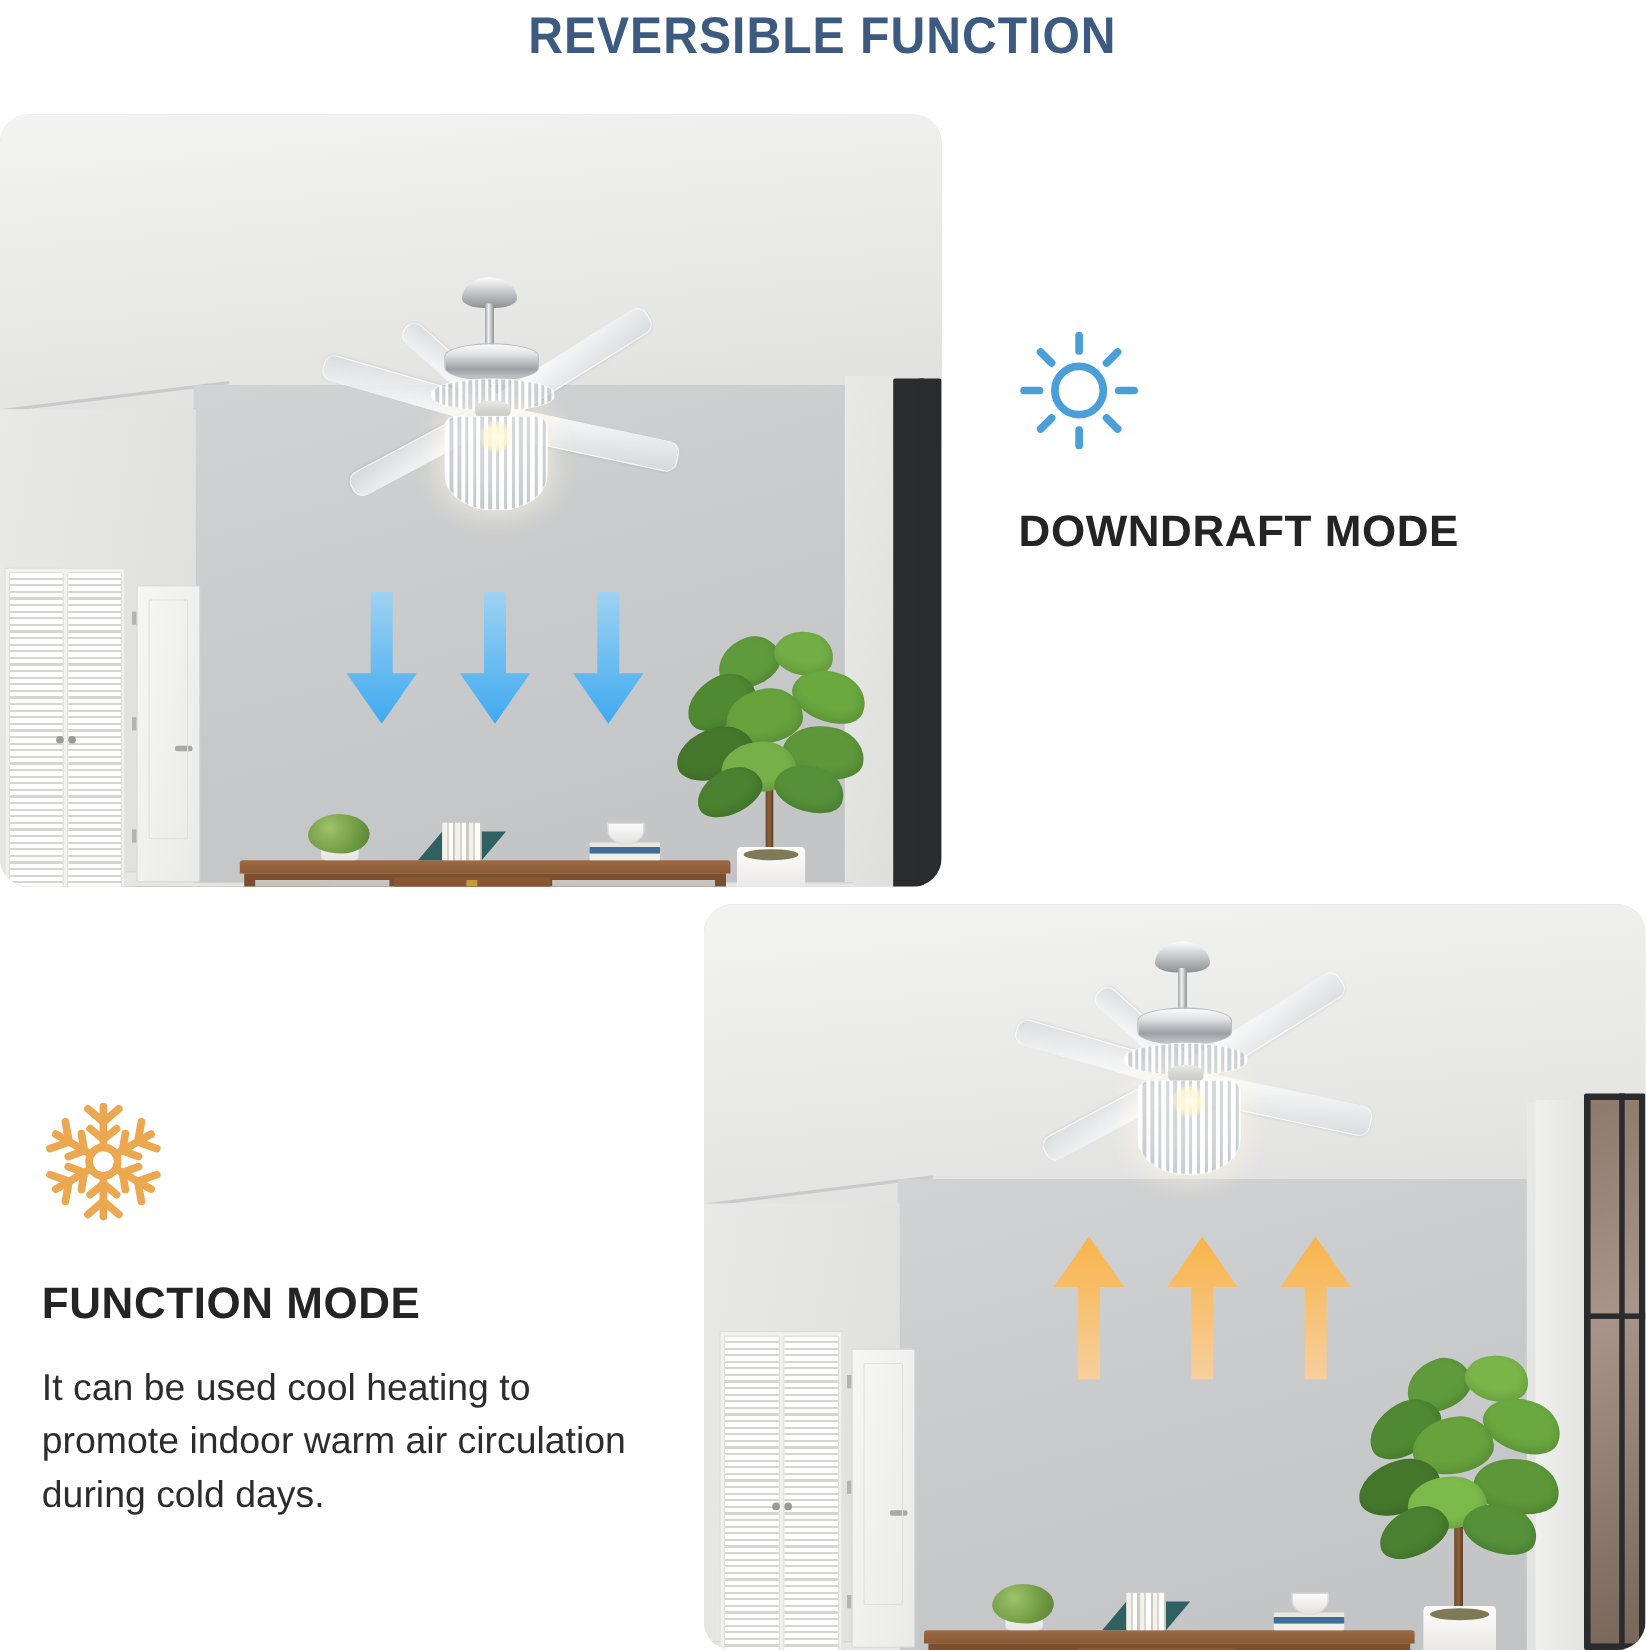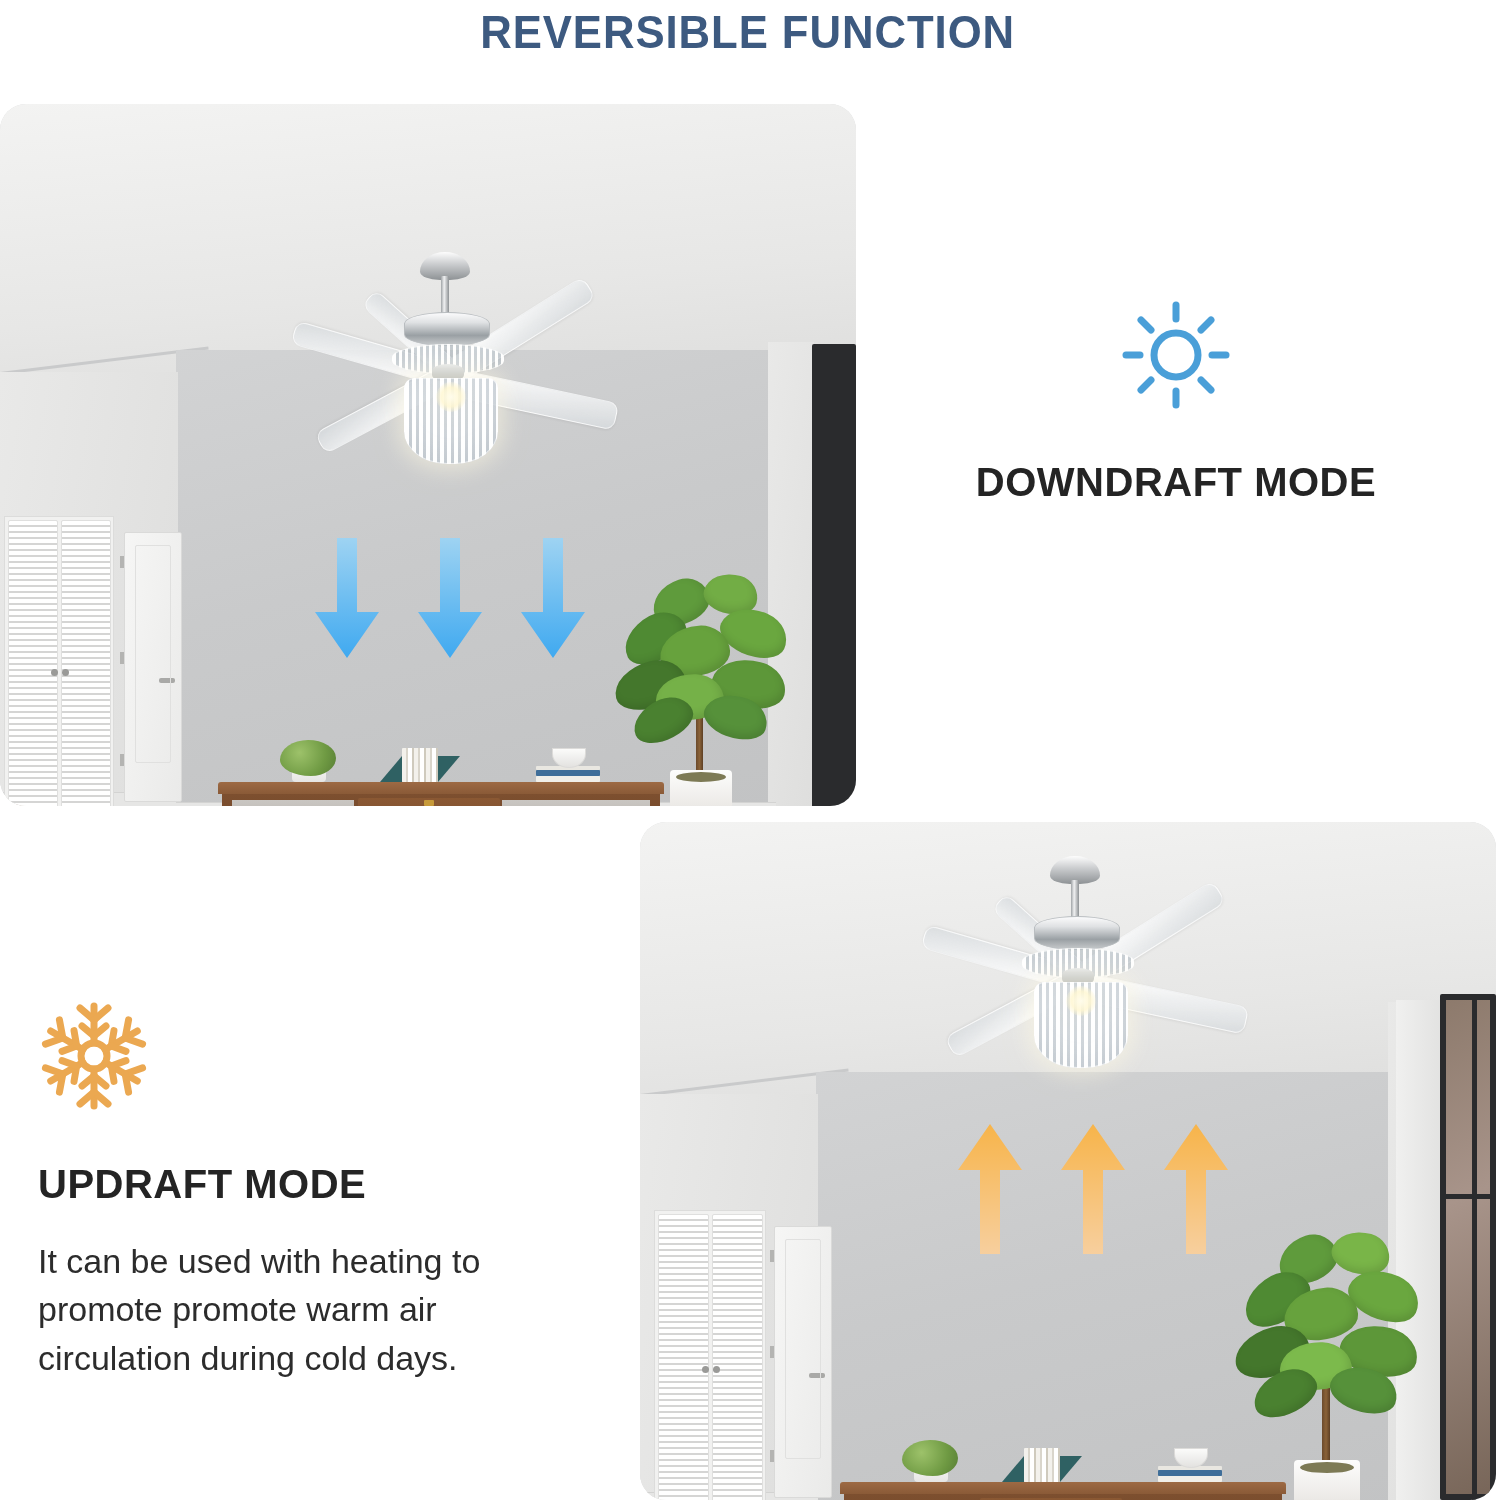--- a/index.html
+++ b/index.html
@@ -297,7 +297,7 @@
 
   
   .info-block { position: absolute; }
-  #info-downdraft { left: 926px; top: 300px; width: 500px; text-align: center; }
+  #info-downdraft { left: 926px; top: 300px; width: 500px; }
   #info-updraft   { left: 38px;  top: 1000px; width: 540px; }
 
   .info-icon { display: block; margin-bottom: 46px; }

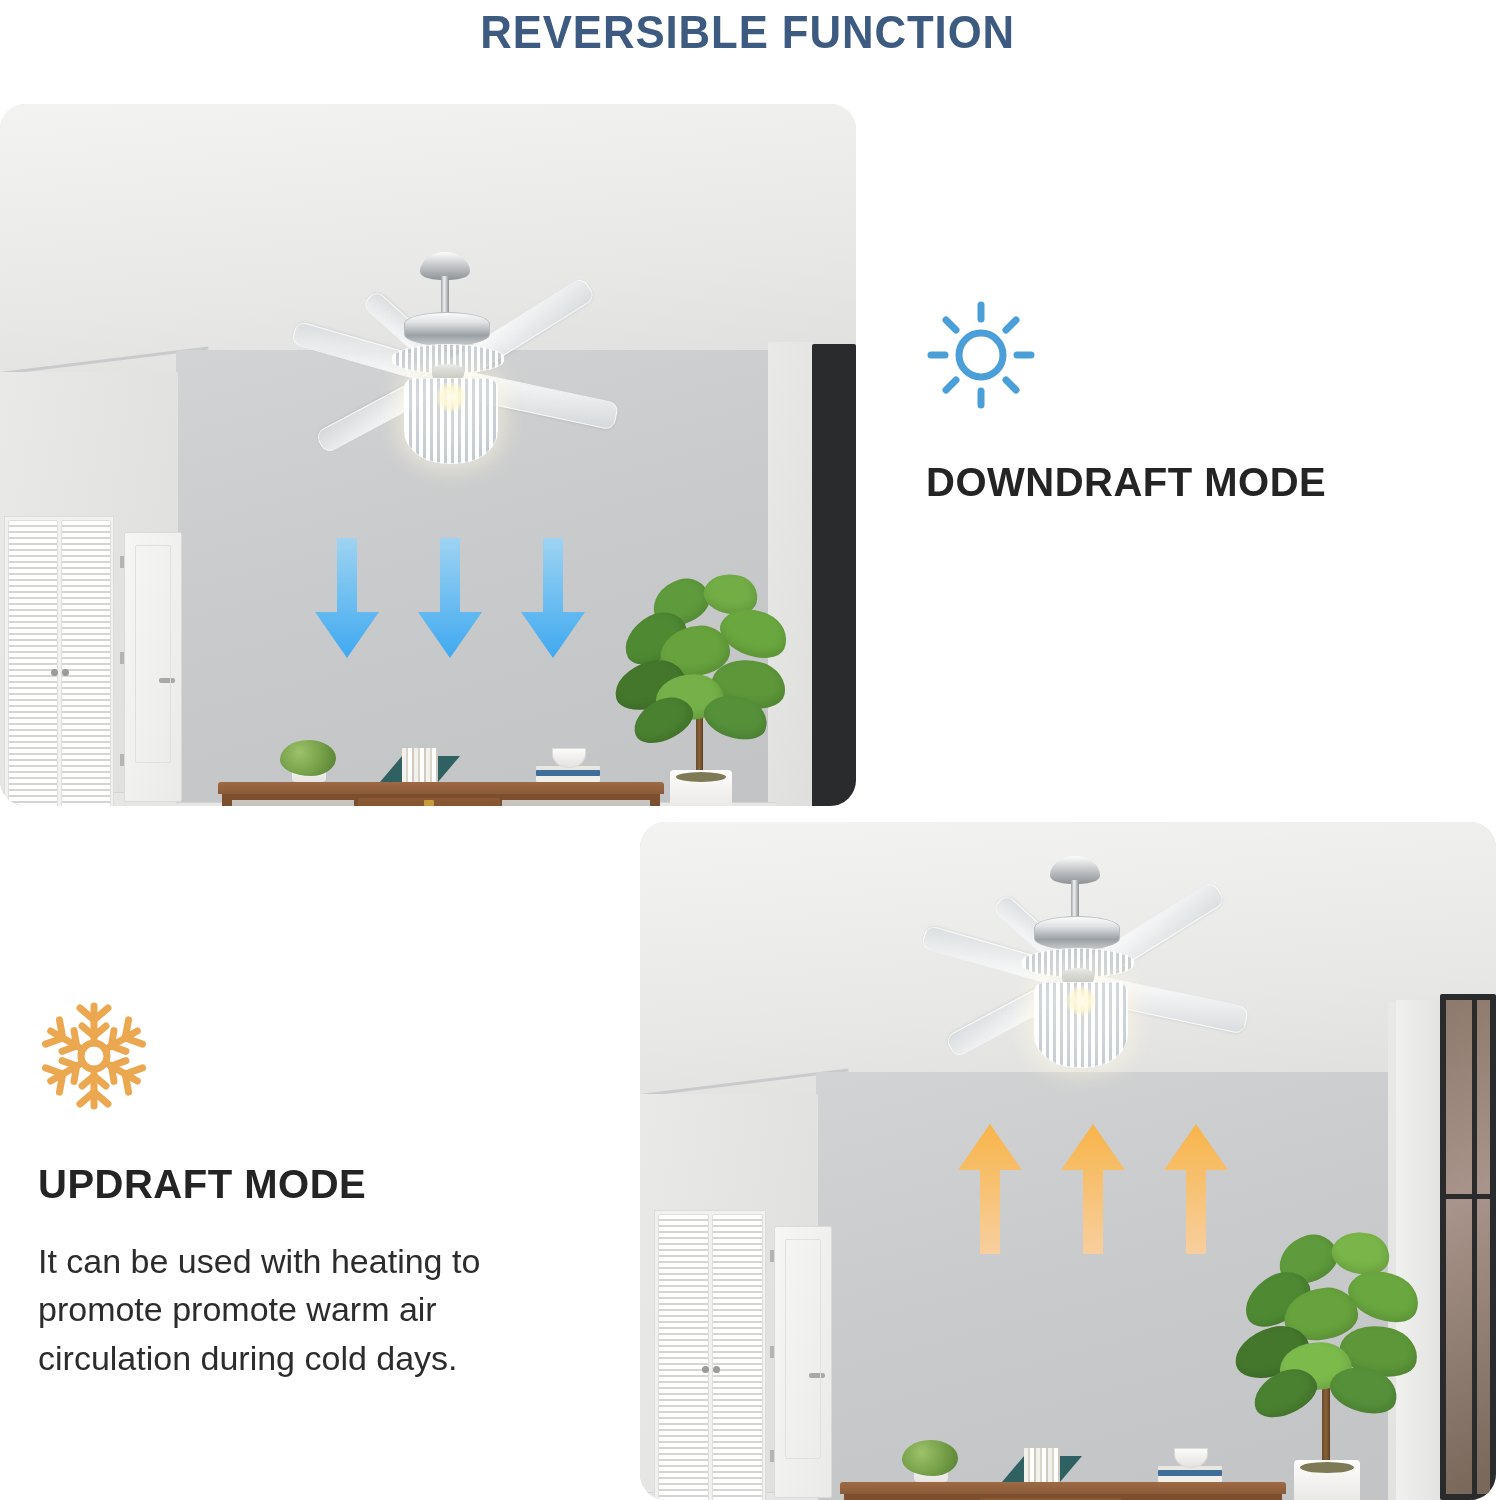--- a/index.html
+++ b/index.html
@@ -520,7 +520,7 @@
       </g>
     </svg>
   </div>
-  <div class="info-heading">UPDRAFT MODE</div>
+  <div class="info-heading">FUNCTION MODE</div>
   <div class="info-body">It can be used with heating to promote promote warm air circulation during cold days.</div>
 </div>
 

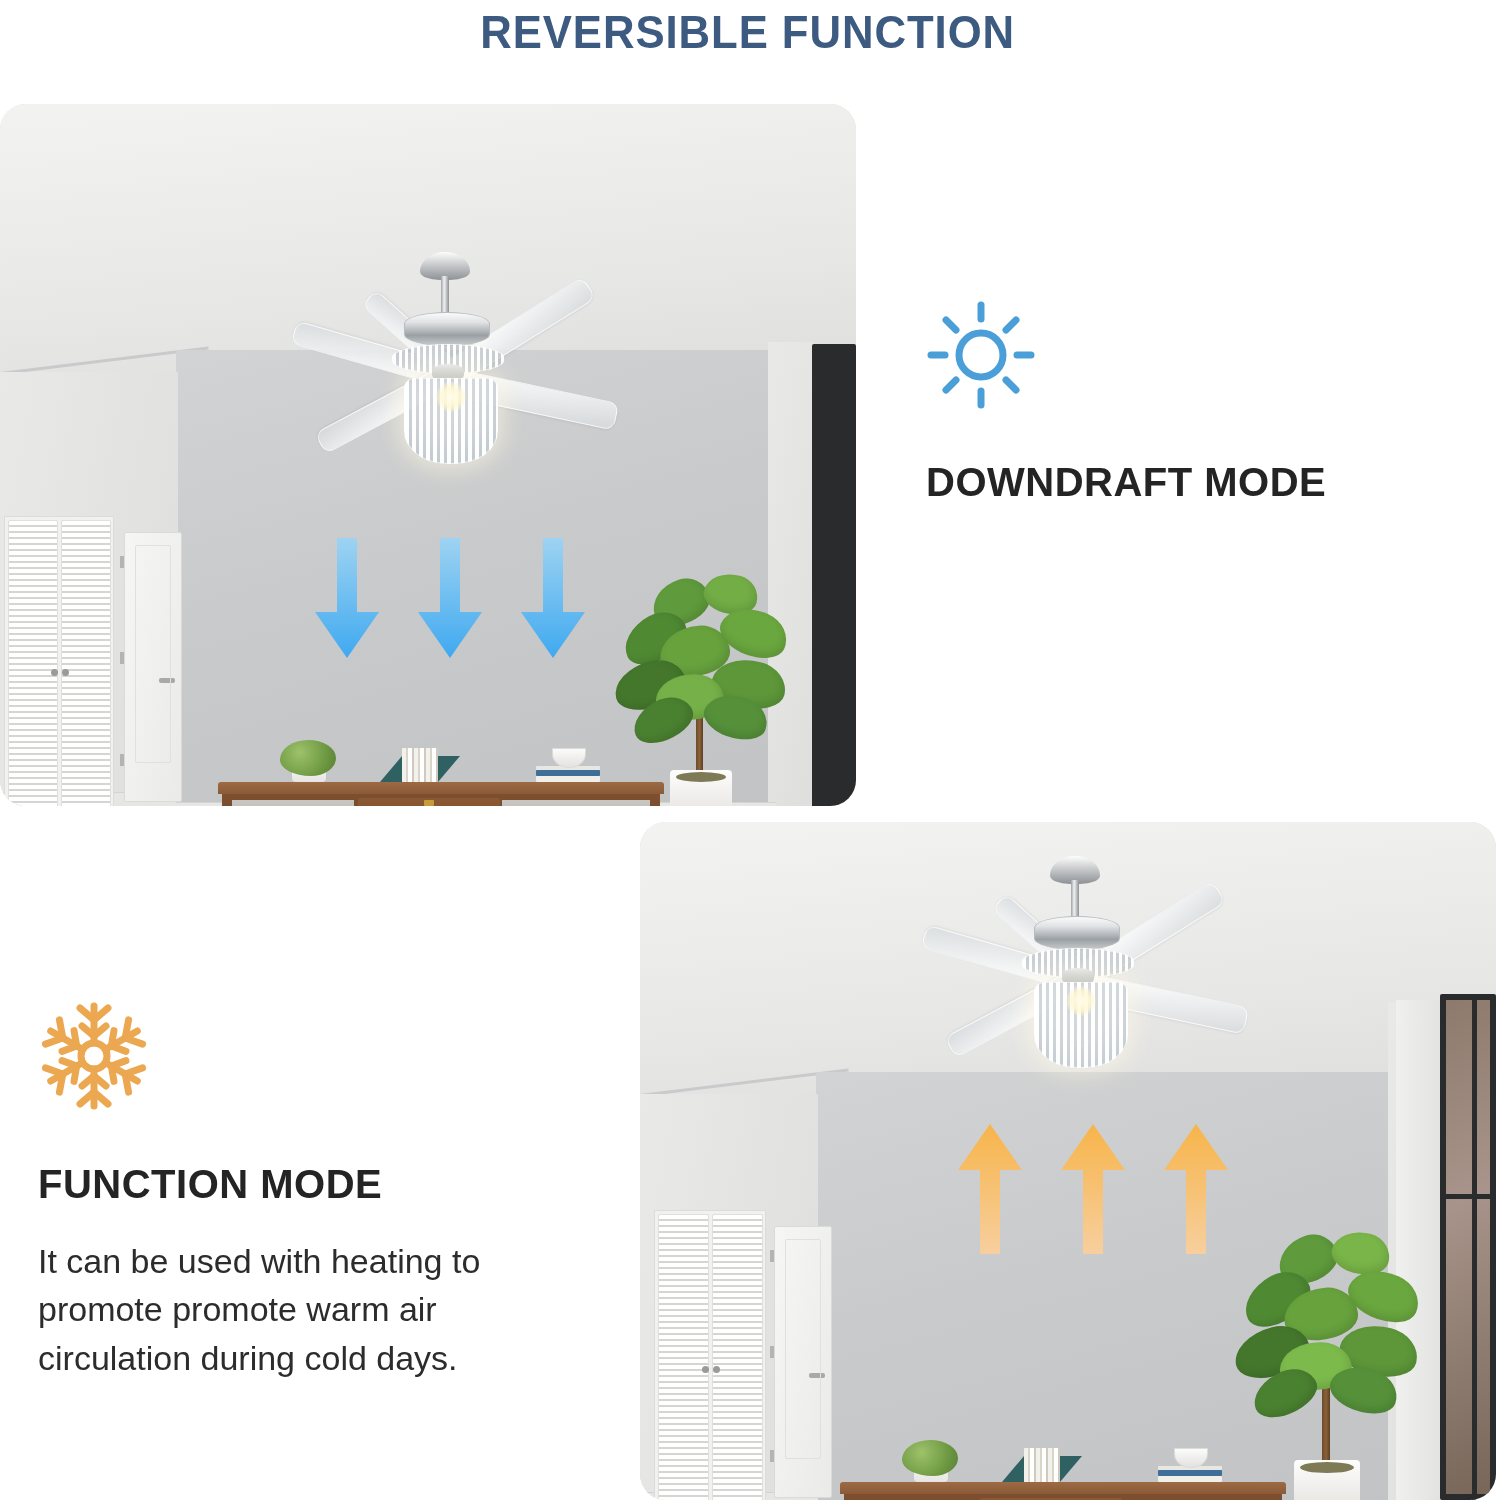--- a/index.html
+++ b/index.html
@@ -521,7 +521,7 @@
     </svg>
   </div>
   <div class="info-heading">FUNCTION MODE</div>
-  <div class="info-body">It can be used with heating to promote promote warm air circulation during cold days.</div>
+  <div class="info-body">It can be used cool heating to promote indoor warm air circulation during cold days.</div>
 </div>
 
 <div class="photo-panel" id="panel-bottom">

